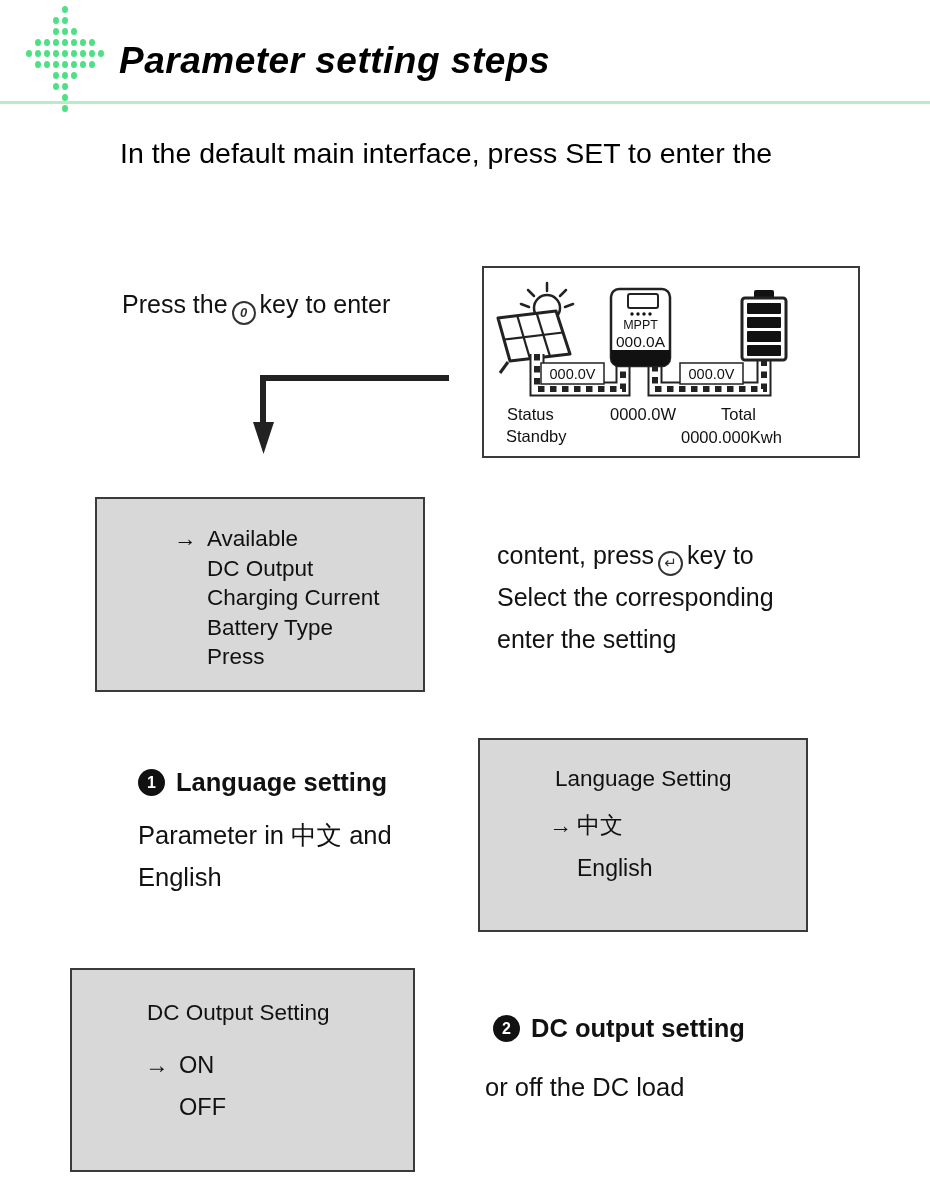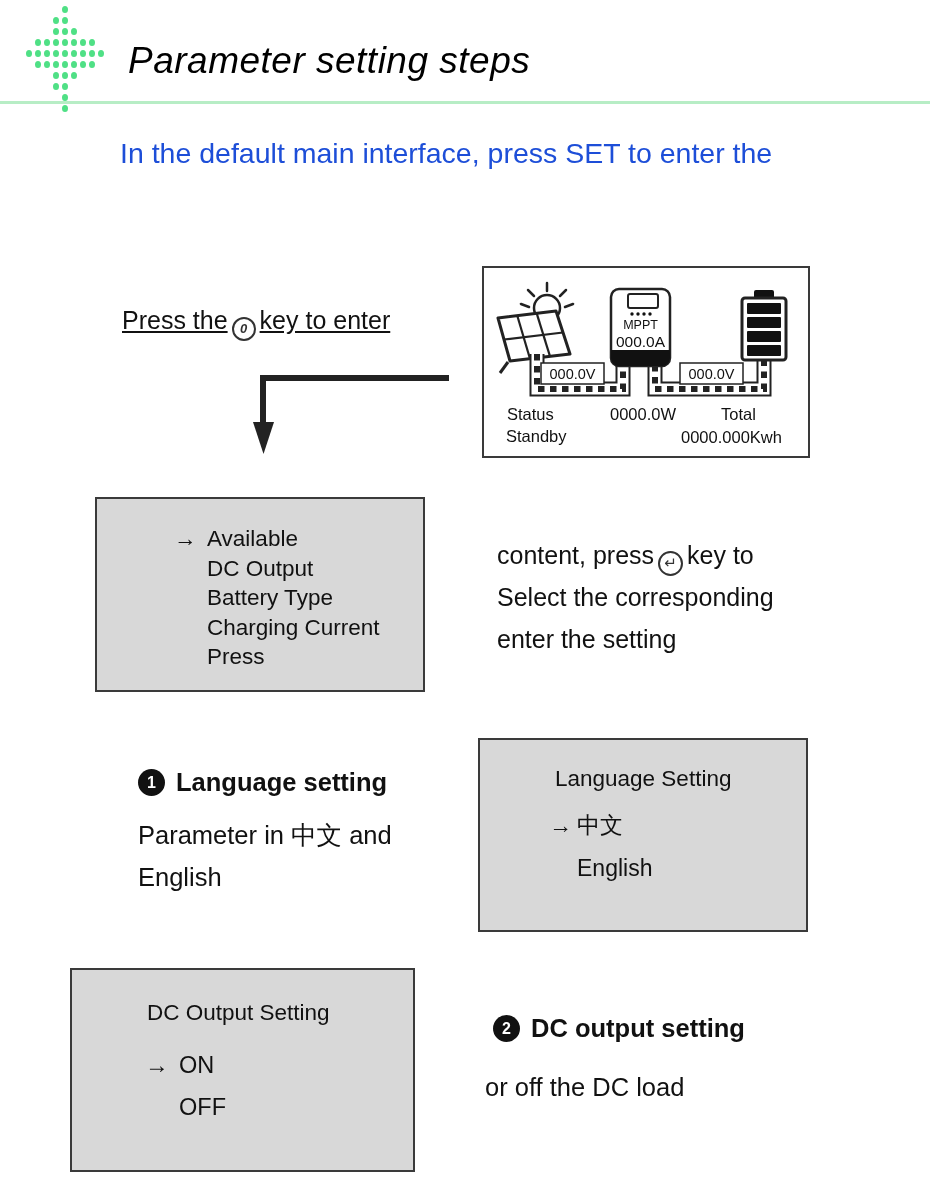--- a/index.html
+++ b/index.html
@@ -12,8 +12,8 @@
   .dots-icon { position:absolute; left:26px; top:6px; width:96px; height:114px; }
   .dots-icon .dot { position:absolute; width:6px; height:7px; border-radius:50%; background:#4fe085; }
   .page-title {
-    position:absolute; left:128px; top:40px;
-    font-size:37px; font-weight:normal; font-style:italic; letter-spacing:0.5px; color:#000;
+    position:absolute; left:119px; top:40px;
+    font-size:37px; font-weight:bold; font-style:italic; letter-spacing:0.5px; color:#000;
   }
   .divider { position:absolute; left:0; top:101px; width:930px; height:3px; background:#b7edc5; }
   

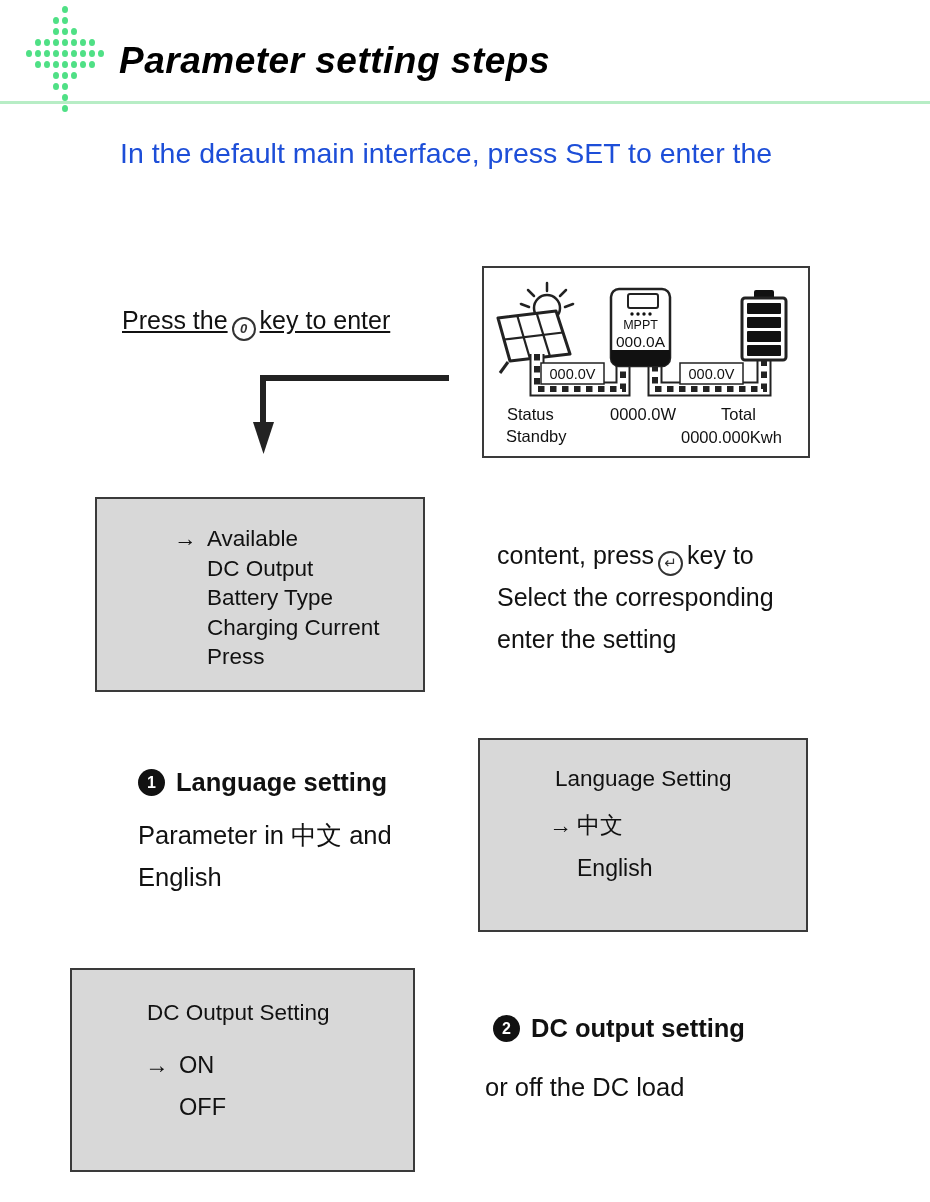--- a/index.html
+++ b/index.html
@@ -17,7 +17,7 @@
   }
   .divider { position:absolute; left:0; top:101px; width:930px; height:3px; background:#b7edc5; }
   
-  .intro { position:absolute; left:70px; top:131px; width:800px; font-size:28.5px; line-height:45px; color:#1d4ed8; }
+  .intro { position:absolute; left:70px; top:131px; width:800px; font-size:28.5px; line-height:45px; color:#000000; }
   .intro .l1 { text-indent:50px; }
   
   .press-note { position:absolute; left:122px; top:300px; font-size:25px; line-height:41px; color:#111;text-decoration:underline; }

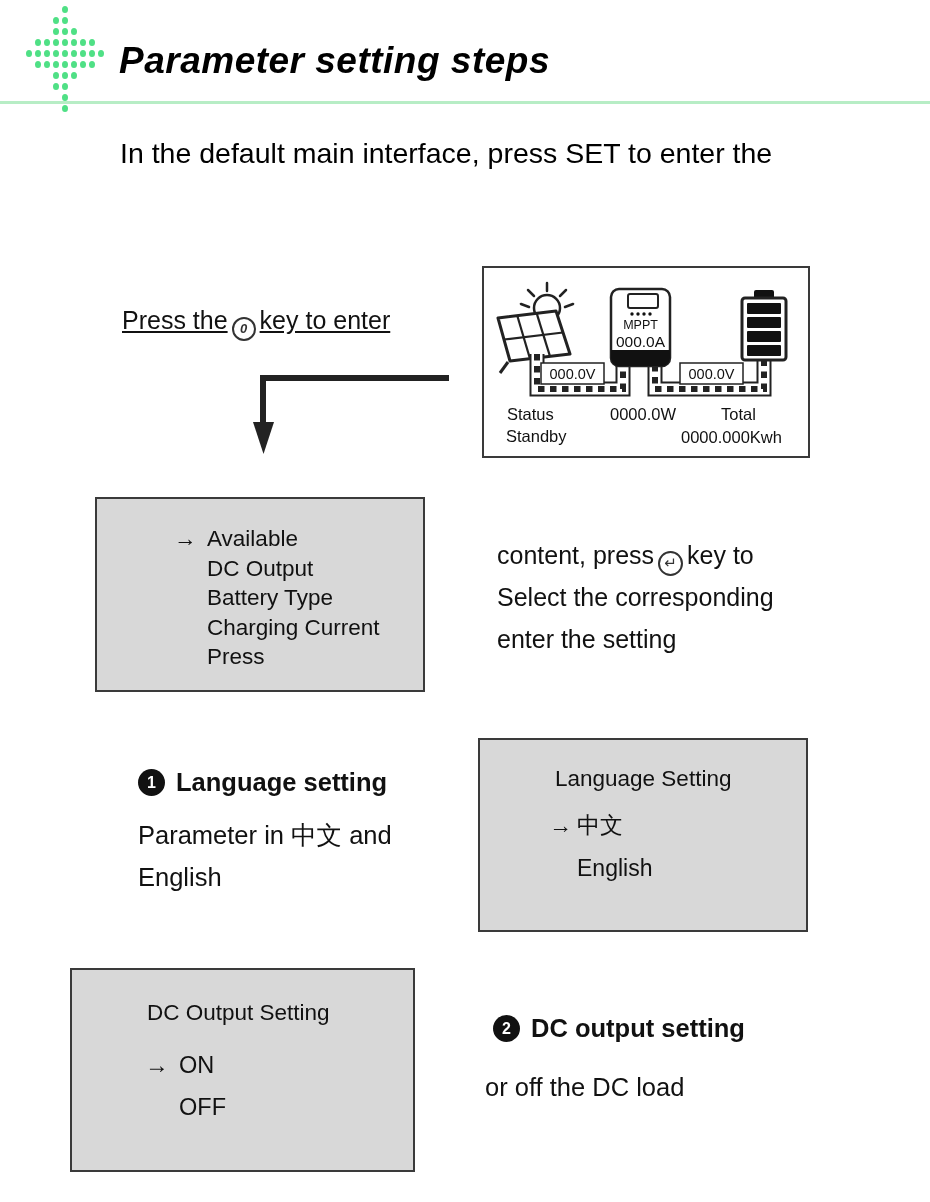--- a/index.html
+++ b/index.html
@@ -20,7 +20,7 @@
   .intro { position:absolute; left:70px; top:131px; width:800px; font-size:28.5px; line-height:45px; color:#000000; }
   .intro .l1 { text-indent:50px; }
   
-  .press-note { position:absolute; left:122px; top:300px; font-size:25px; line-height:41px; color:#111;text-decoration:underline; }
+  .press-note { position:absolute; left:122px; top:284px; font-size:25px; line-height:41px; color:#111; }
   .kbd {
     display:inline-flex; align-items:center; justify-content:center;
     width:24px; height:24px; border:2px solid #333; border-radius:50%;

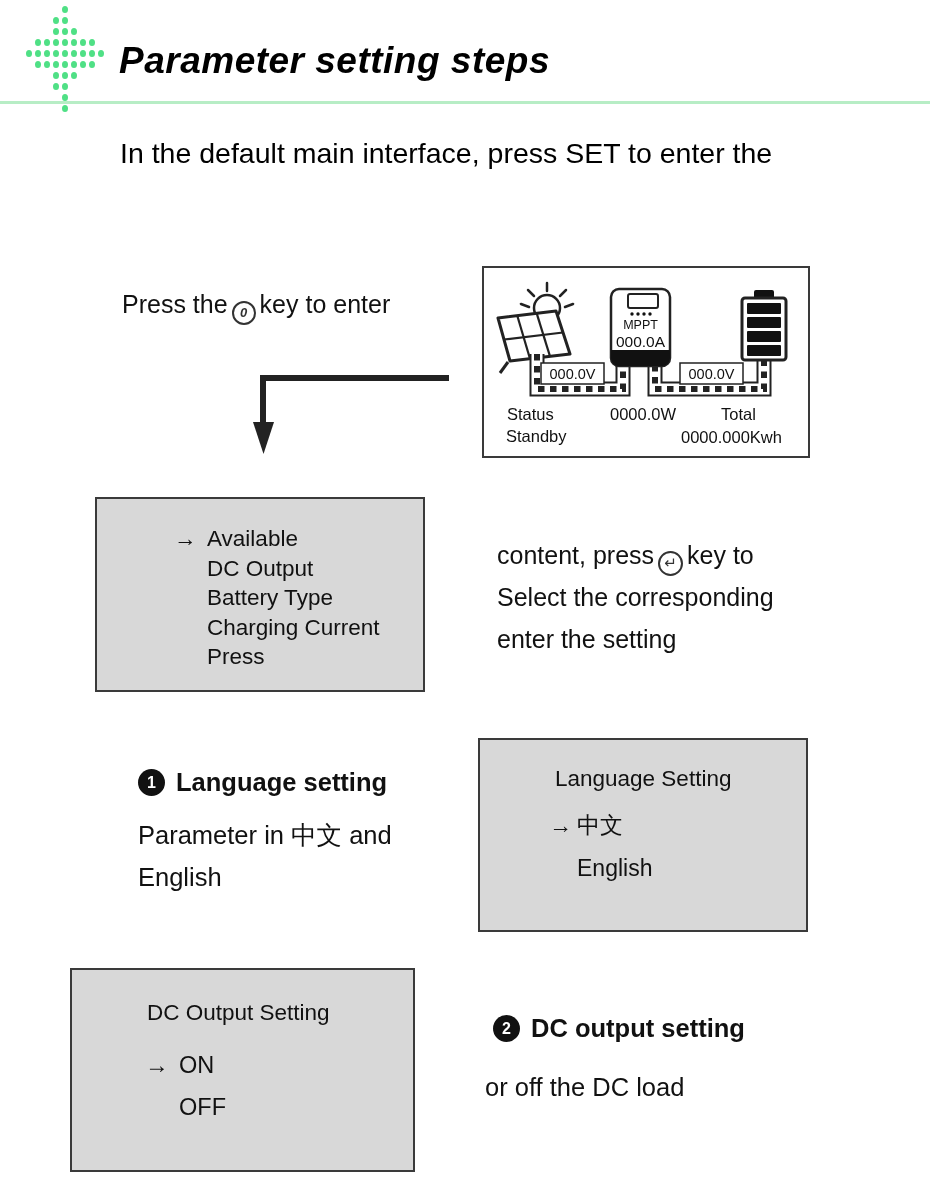--- a/index.html
+++ b/index.html
@@ -31,7 +31,7 @@
   
   .flow-arrow { position:absolute; left:253px; top:370px; }
   
-  .display-box { position:absolute; left:482px; top:266px; width:328px; height:192px; background:#fff; border:2px solid #3a3a3a; }
+  .display-box { position:absolute; left:482px; top:266px; width:378px; height:192px; background:#fff; border:2px solid #3a3a3a; }
   .display-box svg text { font-family:"Liberation Sans", sans-serif; fill:#111; }
   
   .screen { position:absolute; background:#d8d8d8; border:2px solid #3a3a3a; }

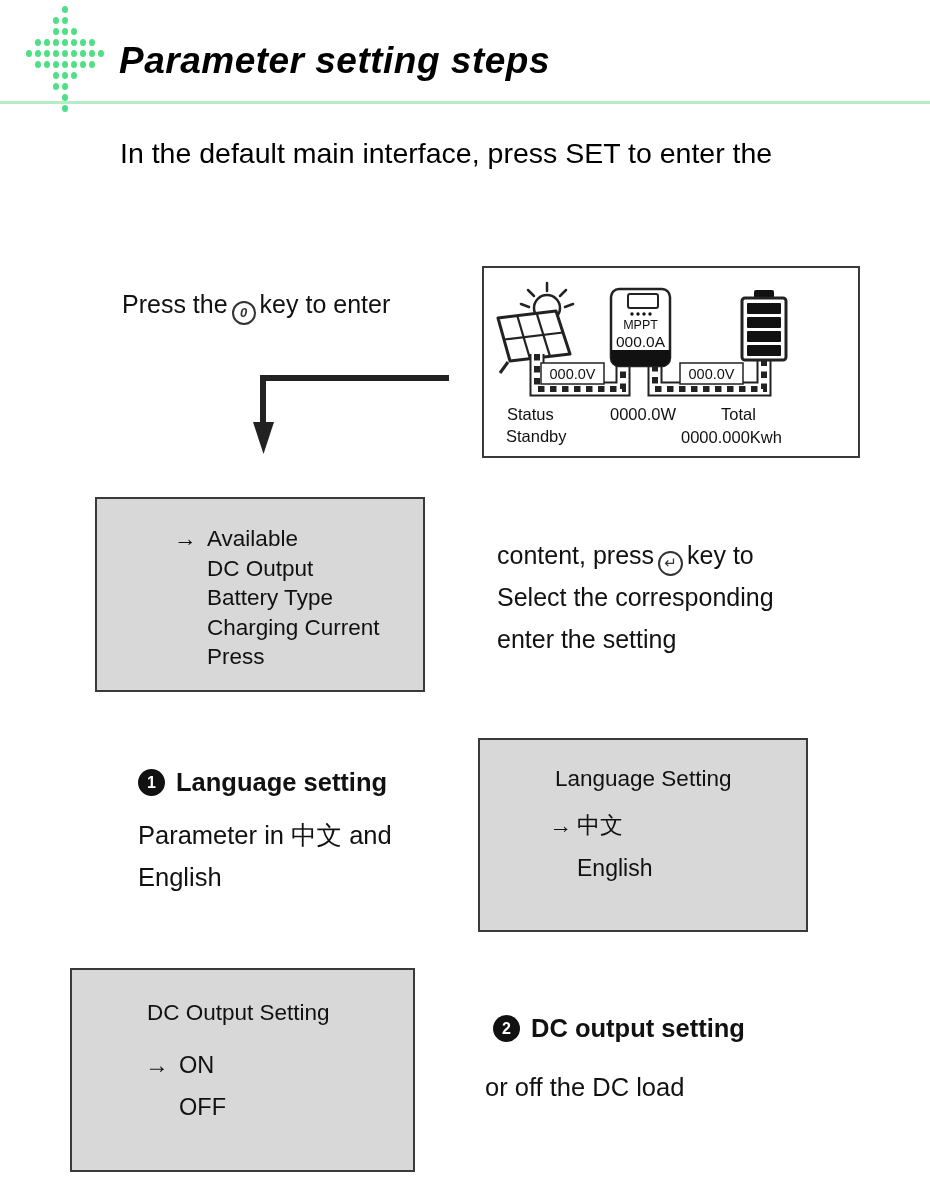--- a/index.html
+++ b/index.html
@@ -205,11 +205,11 @@
         </div>
       <div class="menu-row">
           <span class="cur"></span>
+          <span>Charging Current</span>
+        </div>
+      <div class="menu-row">
+          <span class="cur"></span>
           <span>Battery Type</span>
-        </div>
-      <div class="menu-row">
-          <span class="cur"></span>
-          <span>Charging Current</span>
         </div>
       <div class="menu-row">
           <span class="cur"></span>

